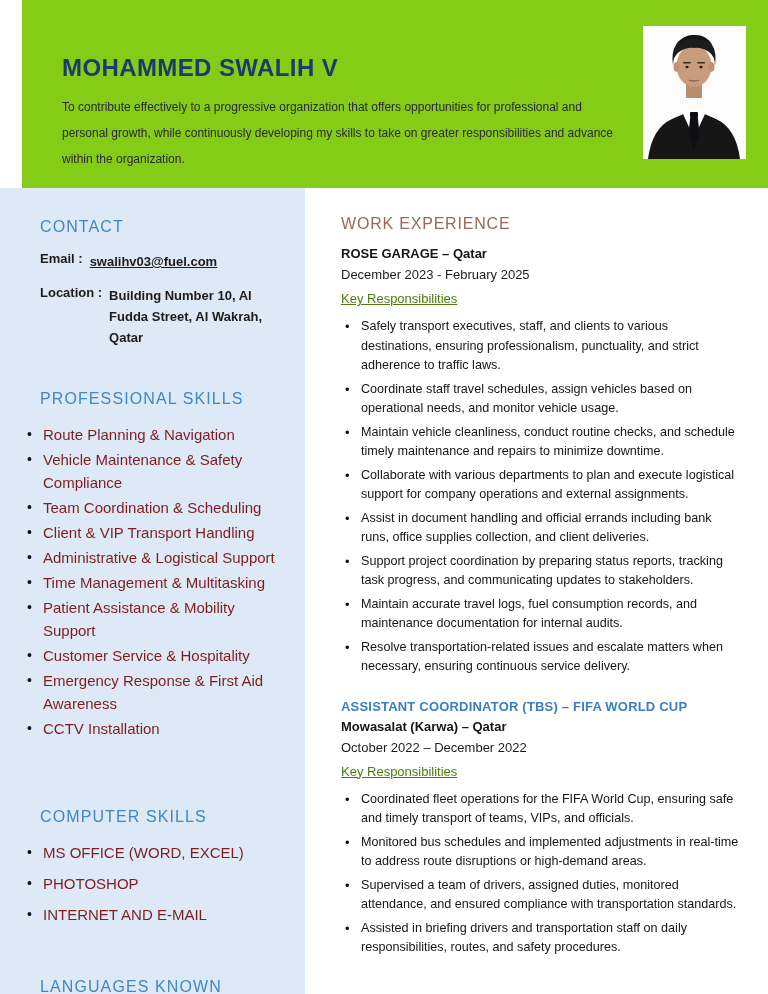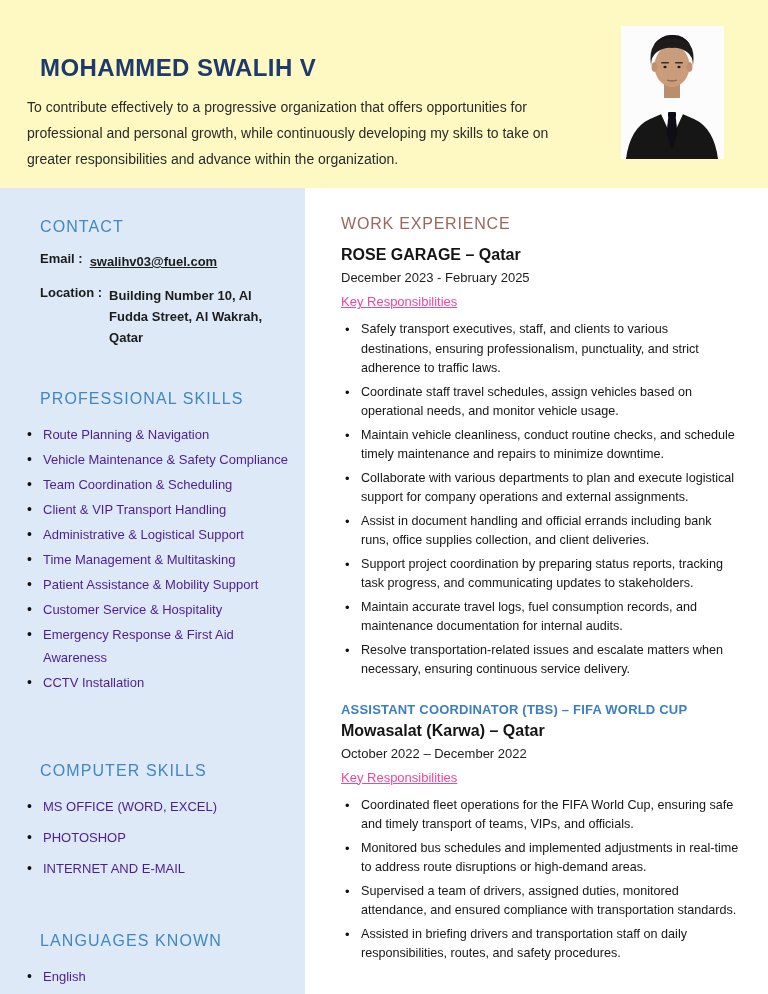--- a/index.html
+++ b/index.html
@@ -18,7 +18,7 @@
     -webkit-font-smoothing:antialiased;
   }
   
-  .page-header{position:relative;height:188px;background:#fef9c3;}
+  .page-header{position:relative;height:188px;background:#84cc16;margin-left:22px;}
   .name{
     position:absolute;left:40px;top:54px;margin:0;
     font-size:24px;font-weight:bold;color:var(--navy);letter-spacing:.4px;

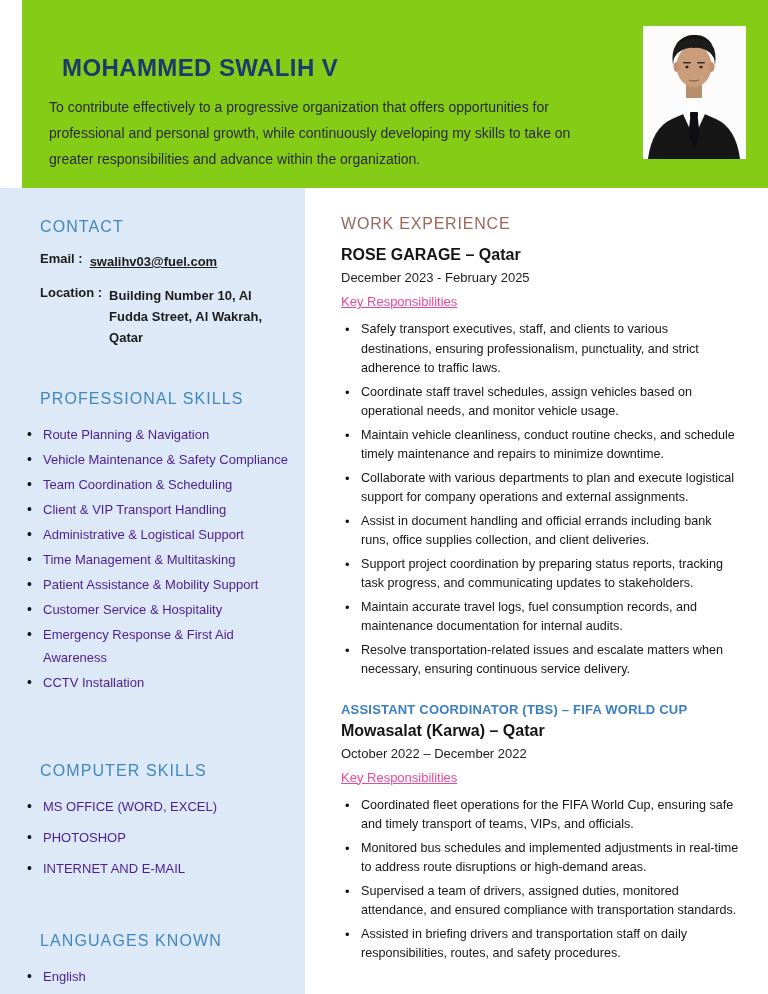--- a/index.html
+++ b/index.html
@@ -24,8 +24,8 @@
     font-size:24px;font-weight:bold;color:var(--navy);letter-spacing:.4px;
   }
   .objective{
-    position:absolute;left:27px;top:94px;width:552px;margin:0;
-    font-size:14px;line-height:26px;color:#2a2a2a;
+    position:absolute;left:40px;top:94px;width:552px;margin:0;
+    font-size:12px;line-height:26px;color:#2a2a2a;
   }
   .photo{
     position:absolute;left:621px;top:26px;width:103px;height:133px;overflow:hidden;

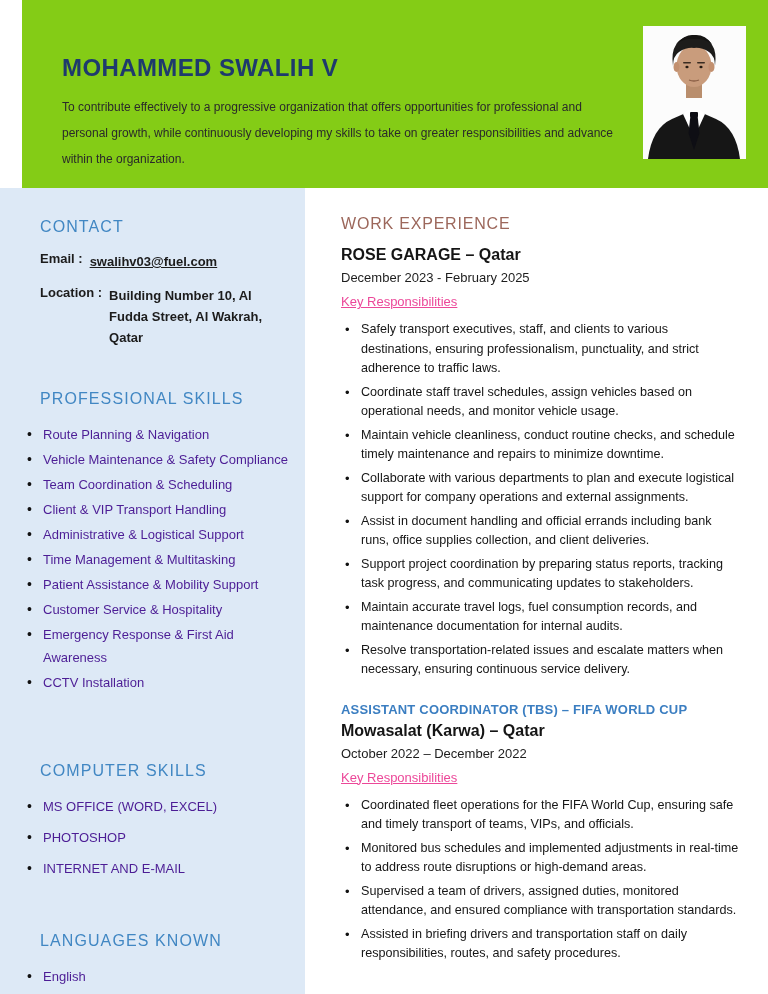--- a/index.html
+++ b/index.html
@@ -68,7 +68,7 @@
   .job{margin:0;}
   .job + .job{margin-top:22px;}
   .job-role{margin:0 0 5px;font-size:13px;font-weight:bold;color:var(--role-blue);letter-spacing:.2px;}
-  .job-company{margin:0 0 6px;font-size:16px;font-weight:bold;color:#151515;}
+  .job-company{margin:0 0 6px;font-size:13px;font-weight:bold;color:#151515;}
   .job-dates{margin:0 0 9px;font-size:13px;color:#1d1d1d;}
   .job-keyresp{margin:0 0 11px;font-size:13px;color:#ec4899;text-decoration:underline;}
   ul.job-list{list-style:none;margin:0;padding:0;}

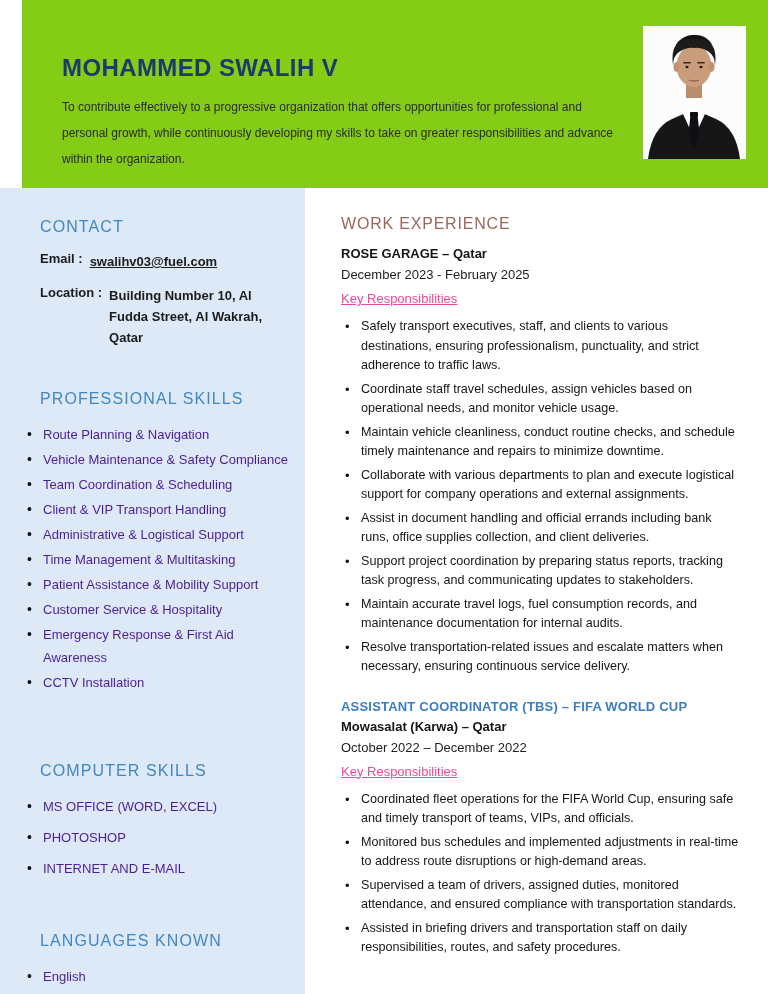--- a/index.html
+++ b/index.html
@@ -70,7 +70,7 @@
   .job-role{margin:0 0 5px;font-size:13px;font-weight:bold;color:var(--role-blue);letter-spacing:.2px;}
   .job-company{margin:0 0 6px;font-size:13px;font-weight:bold;color:#151515;}
   .job-dates{margin:0 0 9px;font-size:13px;color:#1d1d1d;}
-  .job-keyresp{margin:0 0 11px;font-size:13px;color:#ec4899;text-decoration:underline;}
+  .job-keyresp{margin:0 0 11px;font-size:13px;color:#4d7c0f;text-decoration:underline;}
   ul.job-list{list-style:none;margin:0;padding:0;}
   ul.job-list li{
     position:relative;padding-left:20px;font-size:12.6px;line-height:19.5px;

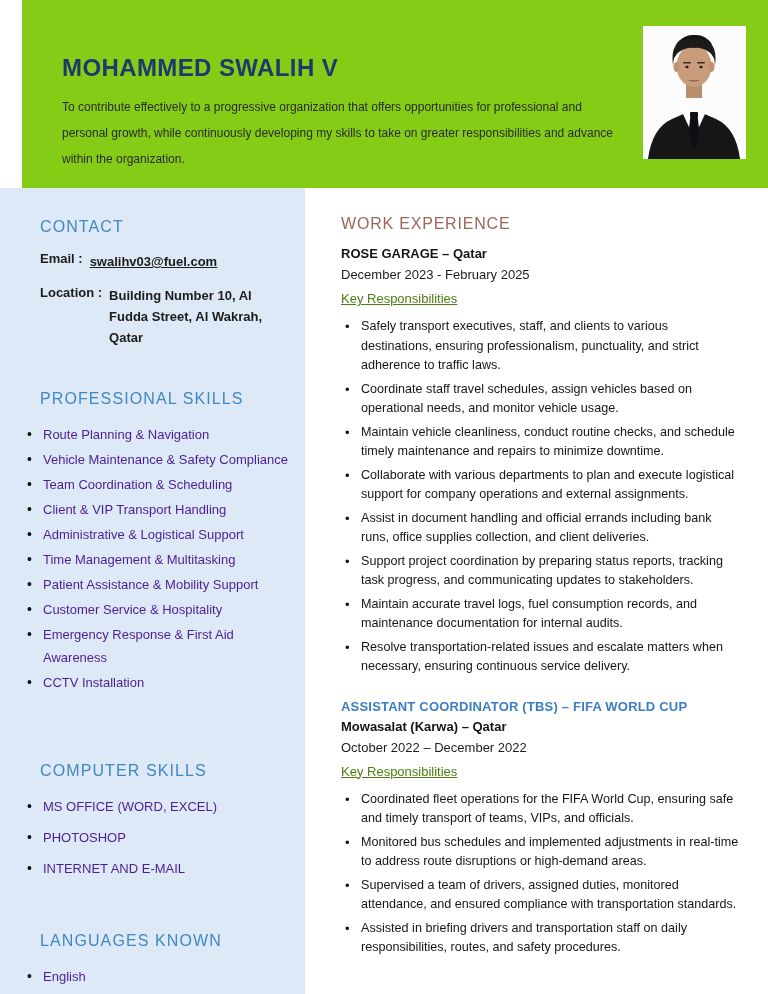--- a/index.html
+++ b/index.html
@@ -53,8 +53,8 @@
   .side-gap-3{margin-top:52px;}
   ul.side-list{list-style:none;margin:0 0 0 -15px;padding:0;}
   ul.side-list li{
-    position:relative;padding-left:18px;font-size:13px;line-height:23px;
-    margin-bottom:2px;color:#4c1d95;
+    position:relative;padding-left:18px;font-size:15px;line-height:23px;
+    margin-bottom:2px;color:#7f1d1d;
   }
   ul.side-list li::before{
     content:"\2022";position:absolute;left:2px;top:0;font-size:14px;color:#111;

